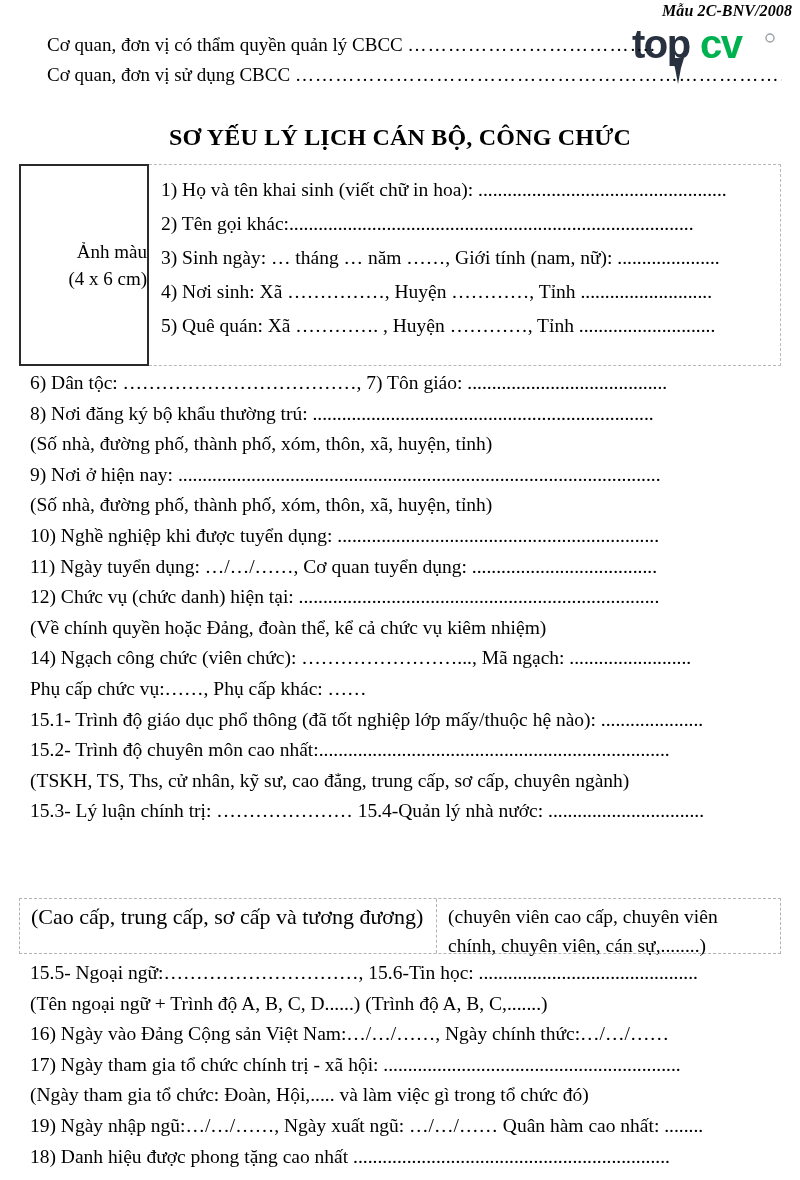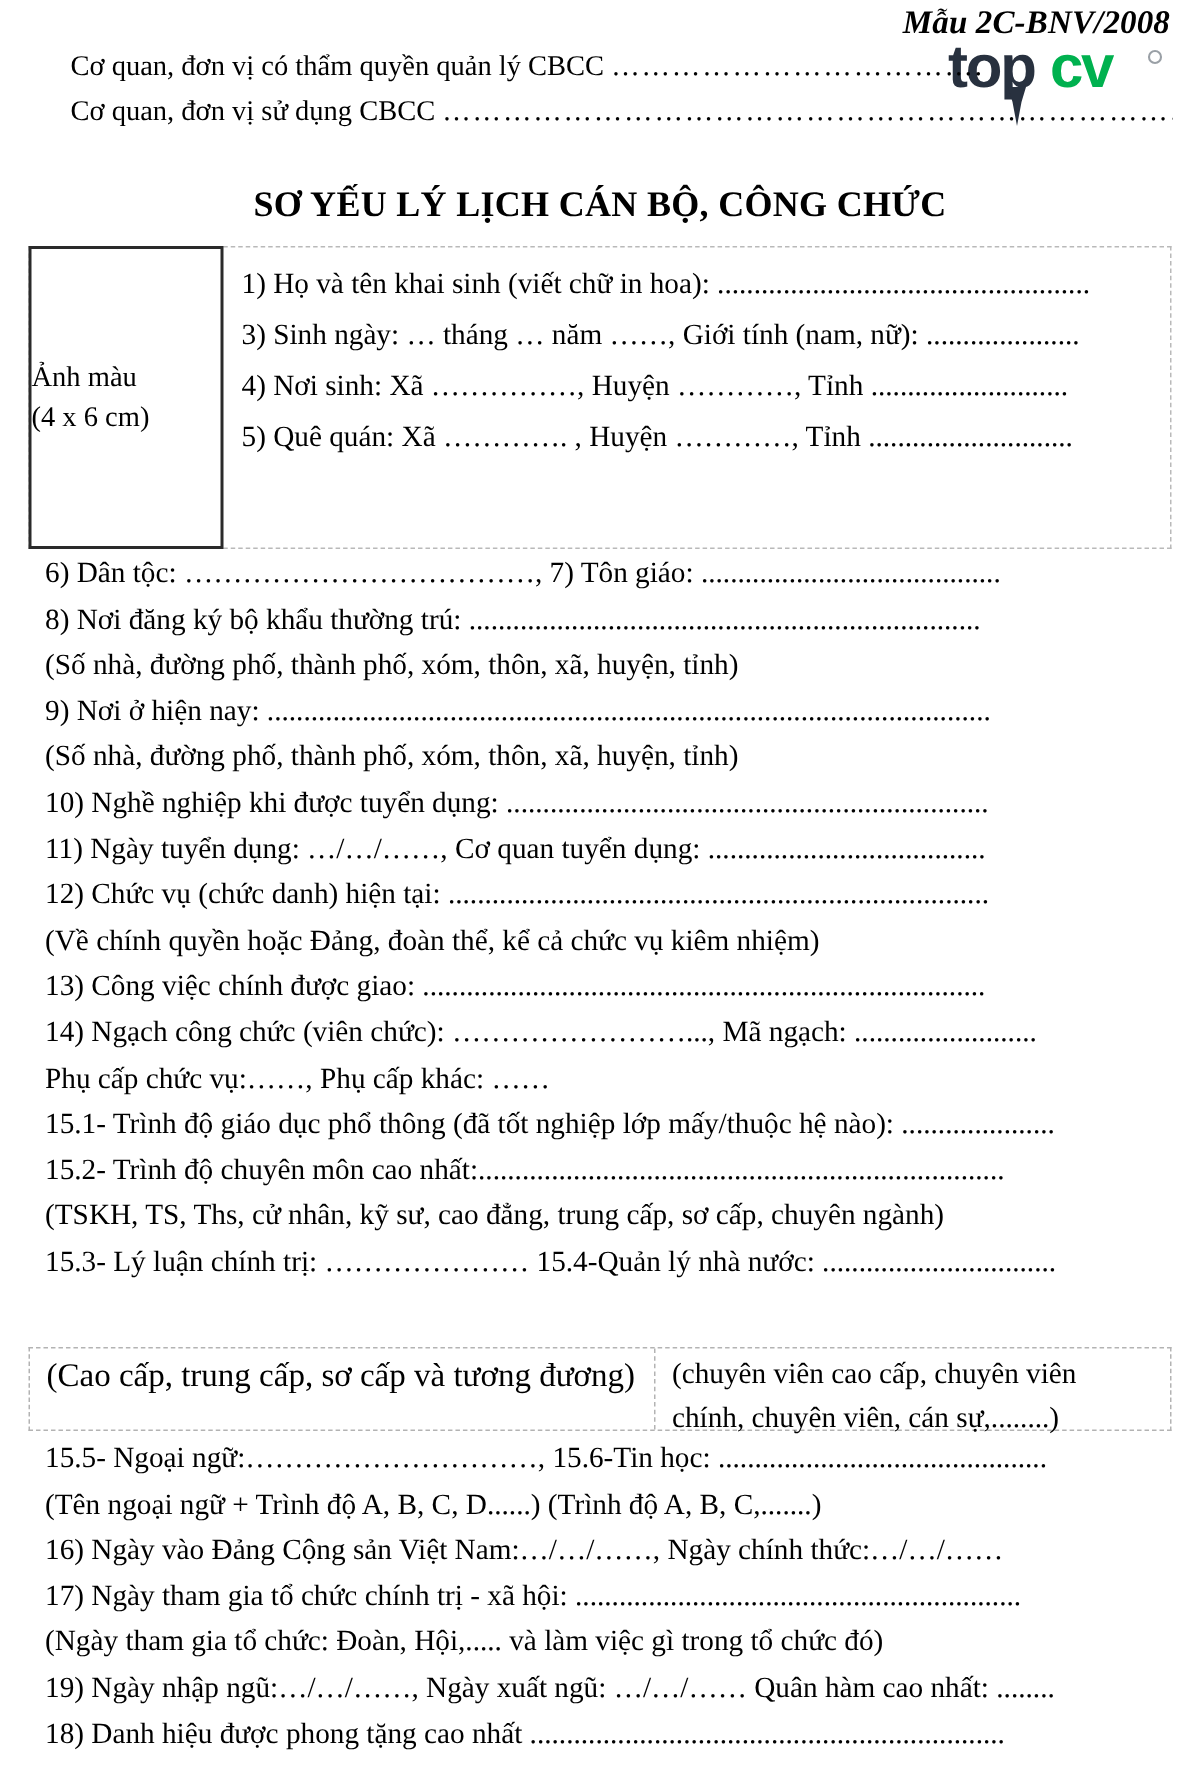--- a/index.html
+++ b/index.html
@@ -28,10 +28,10 @@
   .form-code {
     position: absolute;
     top: 2px;
-    right: 20px;
+    right: 8px;
     font-style: italic;
     font-weight: 700;
-    font-size: 22px;
+    font-size: 16px;
     letter-spacing: .1px;
     white-space: nowrap;
   }

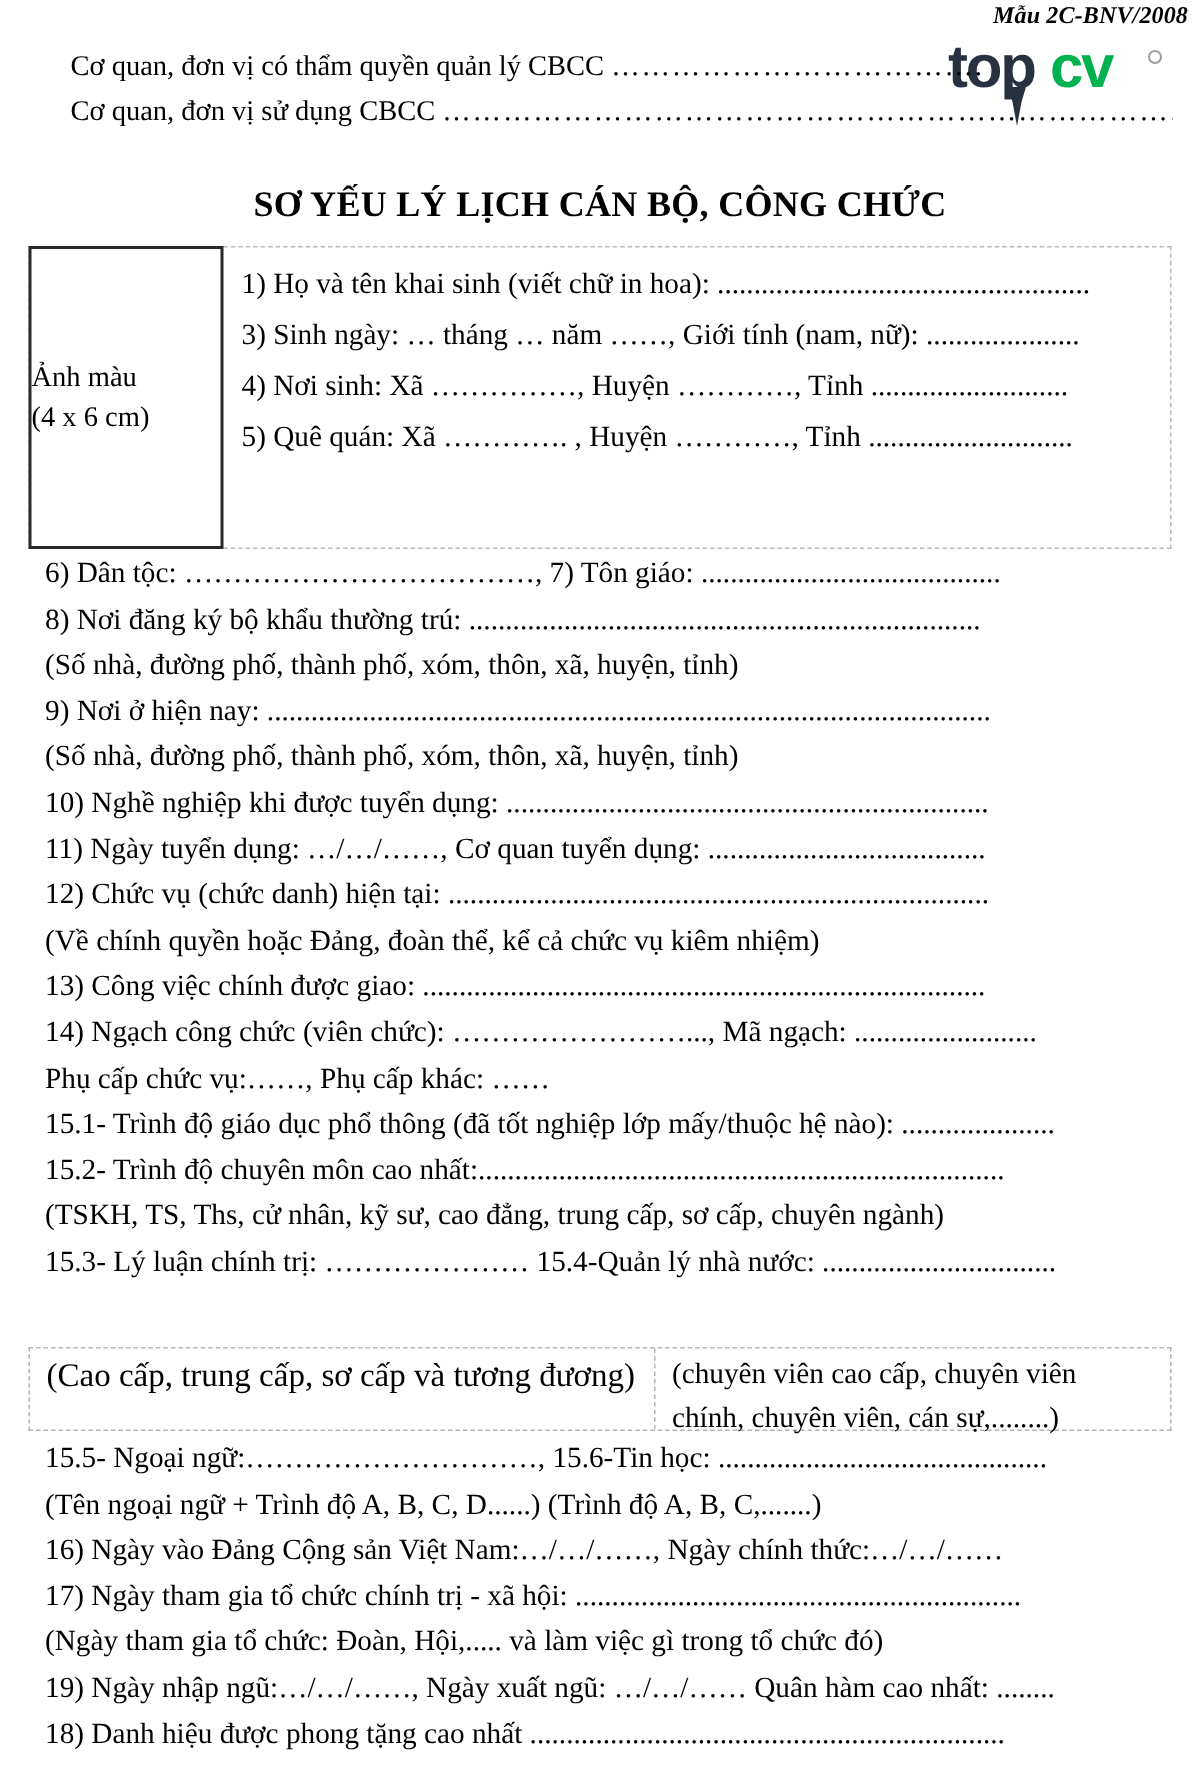--- a/index.html
+++ b/index.html
@@ -203,6 +203,7 @@
     </div>
     <div class="id-lines">
       <div class="row">1) Họ và tên khai sinh (viết chữ in hoa):  ...................................................</div>
+      <div class="row">2) Tên gọi khác:...................................................................................</div>
       <div class="row">3) Sinh ngày: … tháng … năm ……, Giới tính (nam, nữ): .....................</div>
       <div class="row">4) Nơi sinh: Xã ……………, Huyện …………, Tỉnh  ...........................</div>
       <div class="row">5) Quê quán: Xã …………. , Huyện …………, Tỉnh ............................</div>

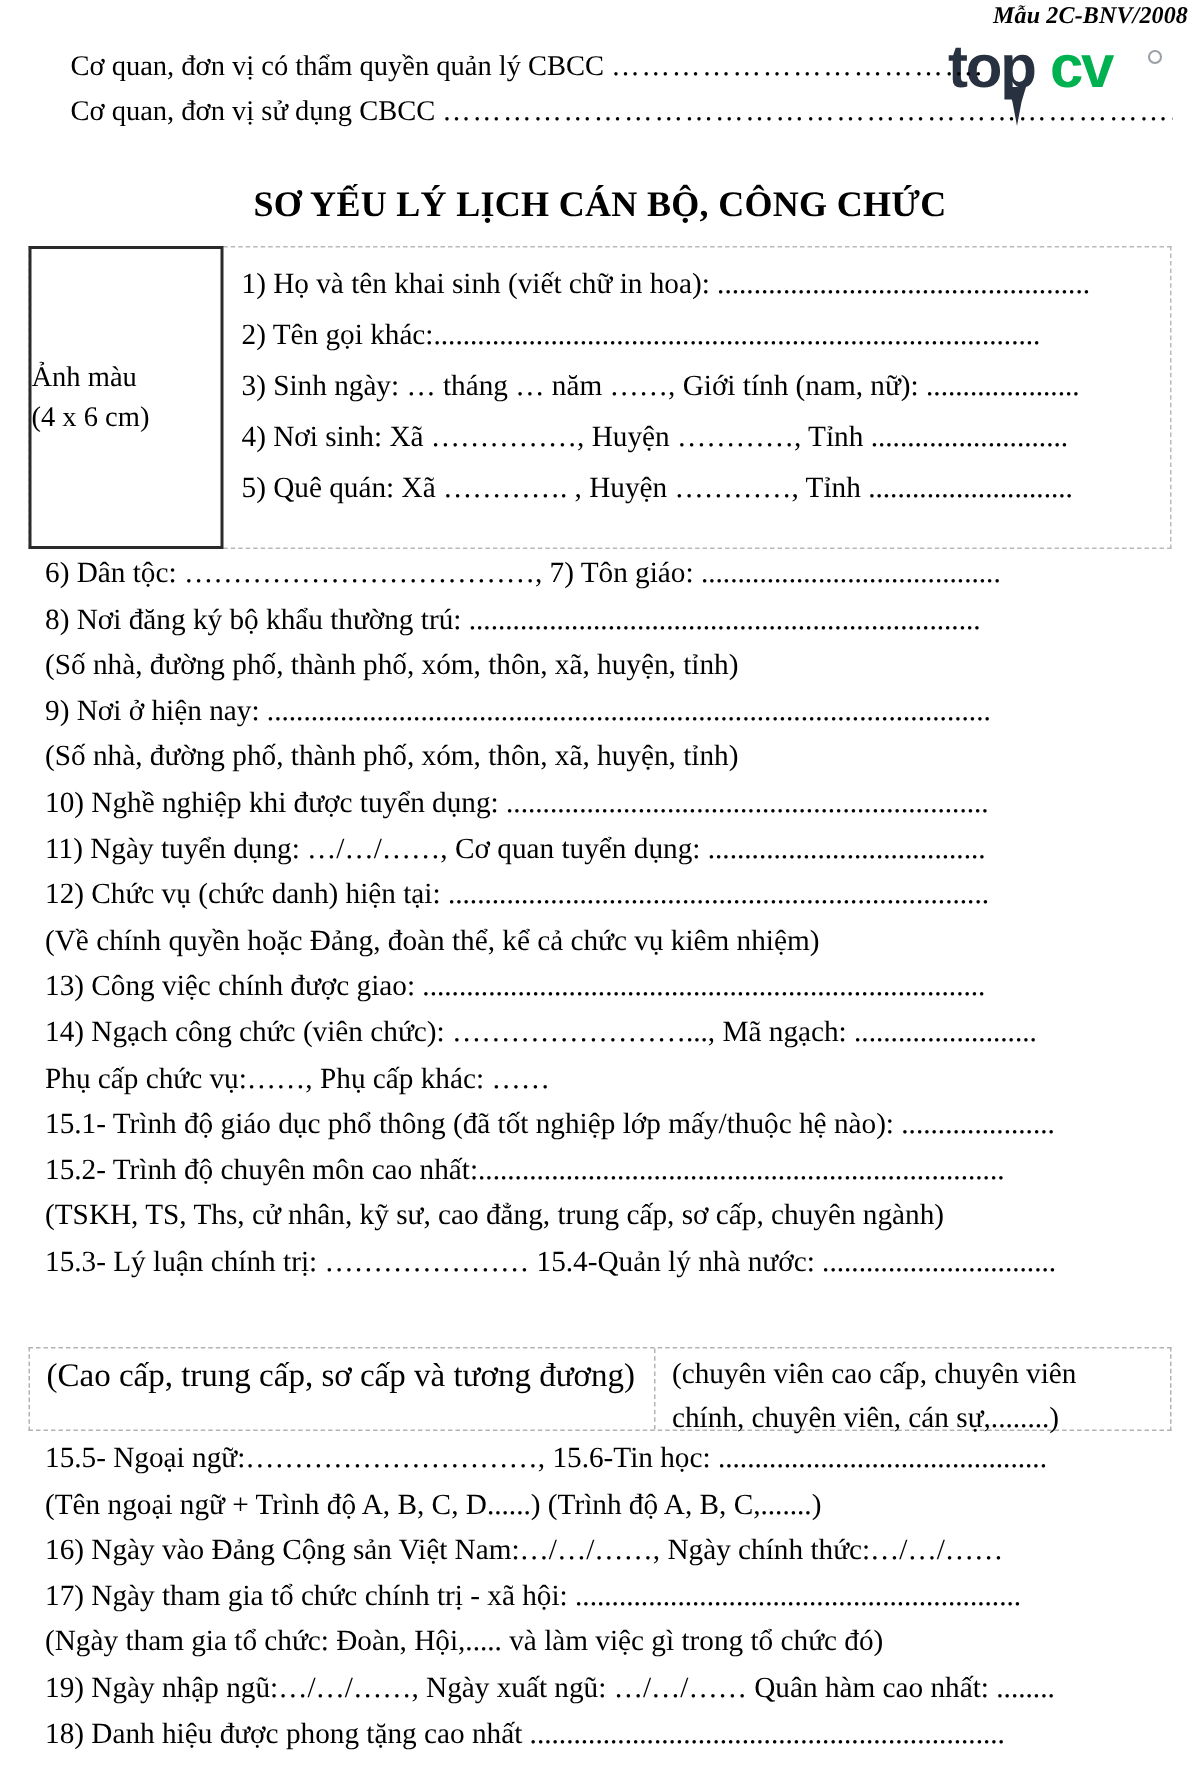--- a/index.html
+++ b/index.html
@@ -95,7 +95,7 @@
     box-sizing: border-box;
     display: flex;
     flex-direction: column;
-    align-items: flex-start;
+    align-items: flex-end;
     justify-content: center;
     font-size: 19px;
     line-height: 27px;

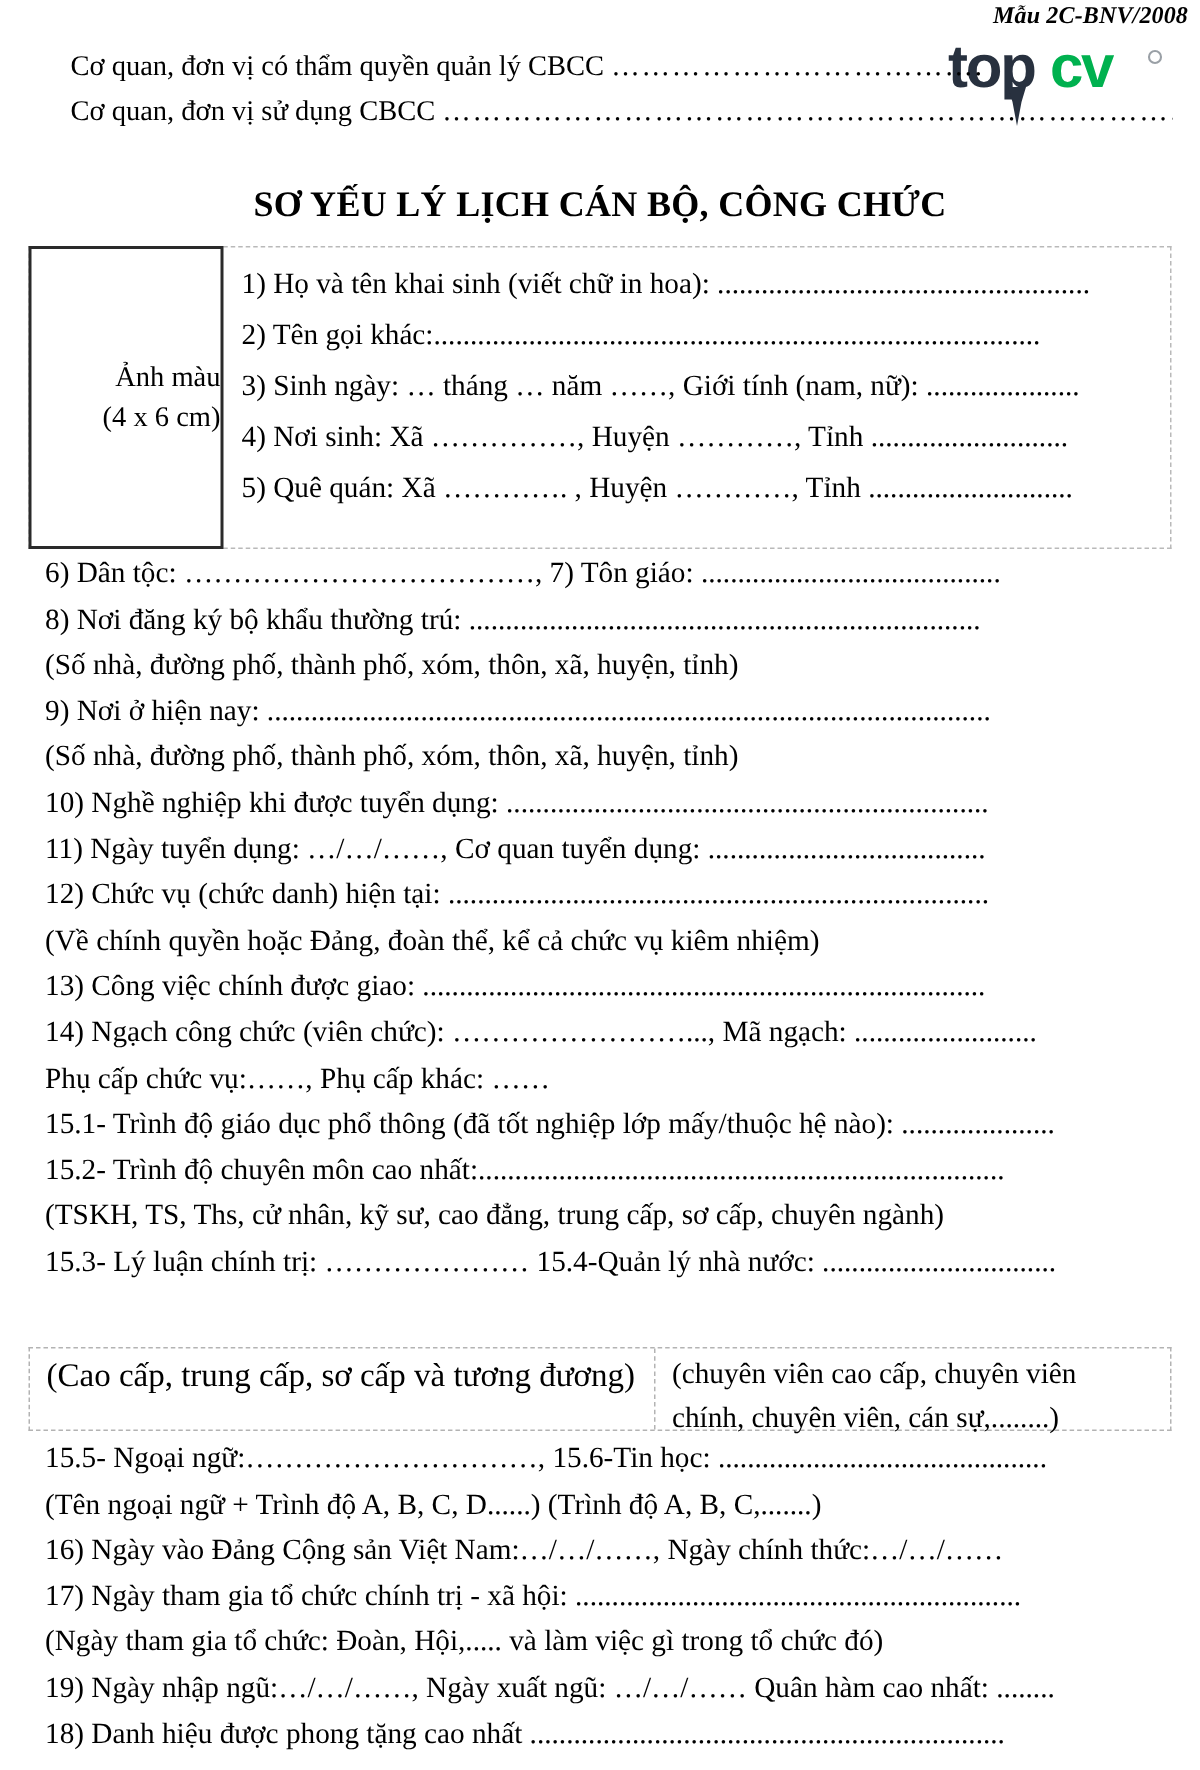--- a/index.html
+++ b/index.html
@@ -220,7 +220,6 @@
     <div class="line">11) Ngày tuyển dụng: …/…/……, Cơ quan tuyển dụng: ......................................</div>
     <div class="line">12) Chức vụ (chức danh) hiện tại:  ..........................................................................</div>
     <div class="line">(Về chính quyền hoặc Đảng, đoàn thể, kể cả chức vụ kiêm nhiệm)</div>
-    <div class="line">13) Công việc chính được giao: .............................................................................</div>
     <div class="line">14) Ngạch công chức (viên chức): ……………………..., Mã ngạch: .........................</div>
     <div class="line">Phụ cấp chức vụ:……, Phụ cấp khác: ……</div>
     <div class="line">15.1- Trình độ giáo dục phổ thông (đã tốt nghiệp lớp mấy/thuộc hệ nào): .....................</div>

